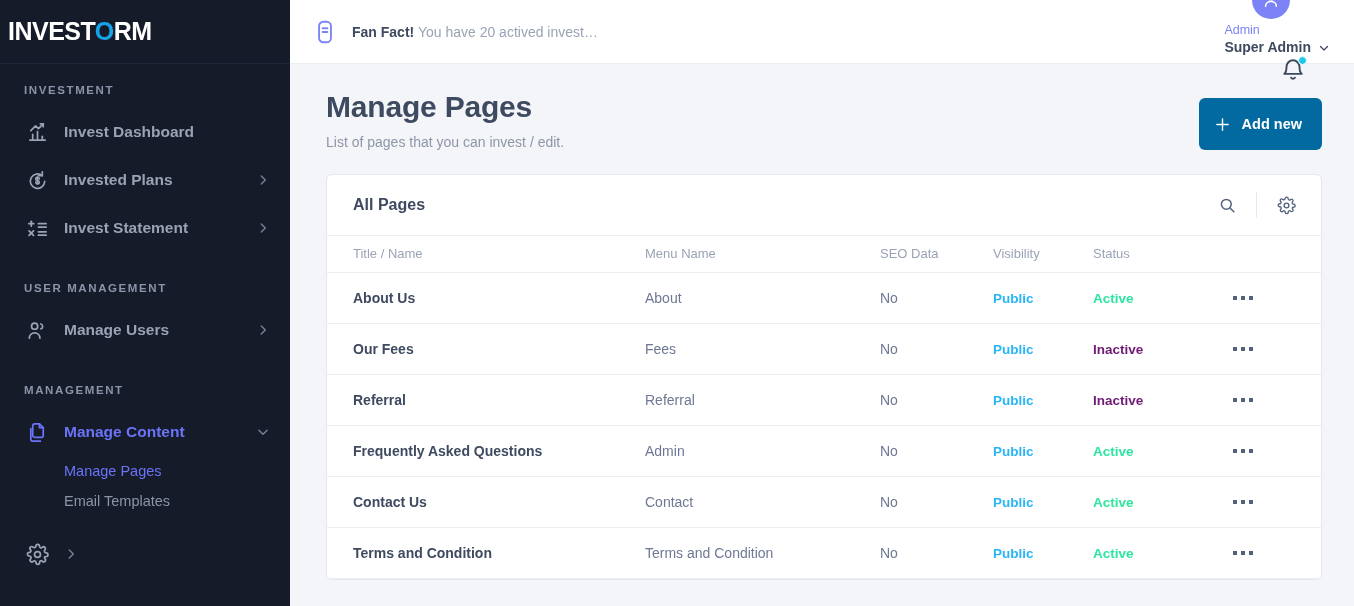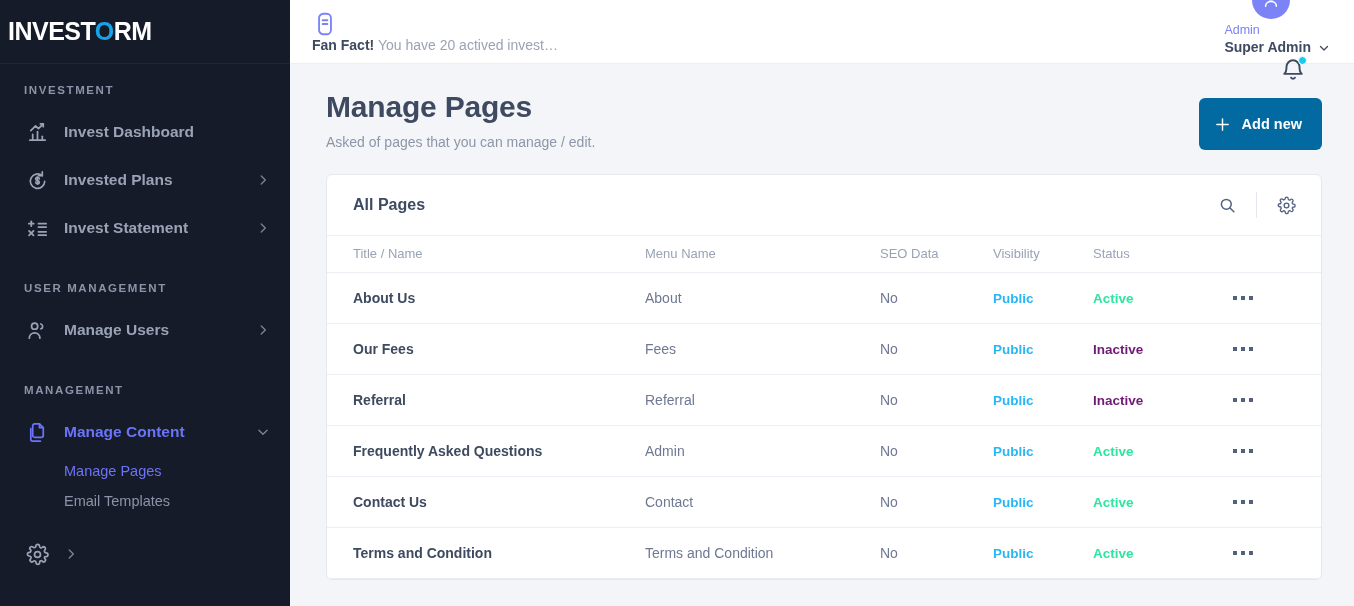--- a/index.html
+++ b/index.html
@@ -90,7 +90,7 @@
     padding: 0 24px 0 22px;
     border-bottom: 1px solid #eceef4;
   }
-  .fanfact { display: flex; align-items: flex-start; flex-direction: column; }
+  .fanfact { display: flex; align-items: center; }
   .fanfact .ff-ico { width: 26px; height: 26px; margin-right: 14px; flex: 0 0 26px; }
   .fanfact .ff-ico svg { width: 26px; height: 26px; display: block; }
   .ff-text { font-size: 14px; white-space: nowrap; }

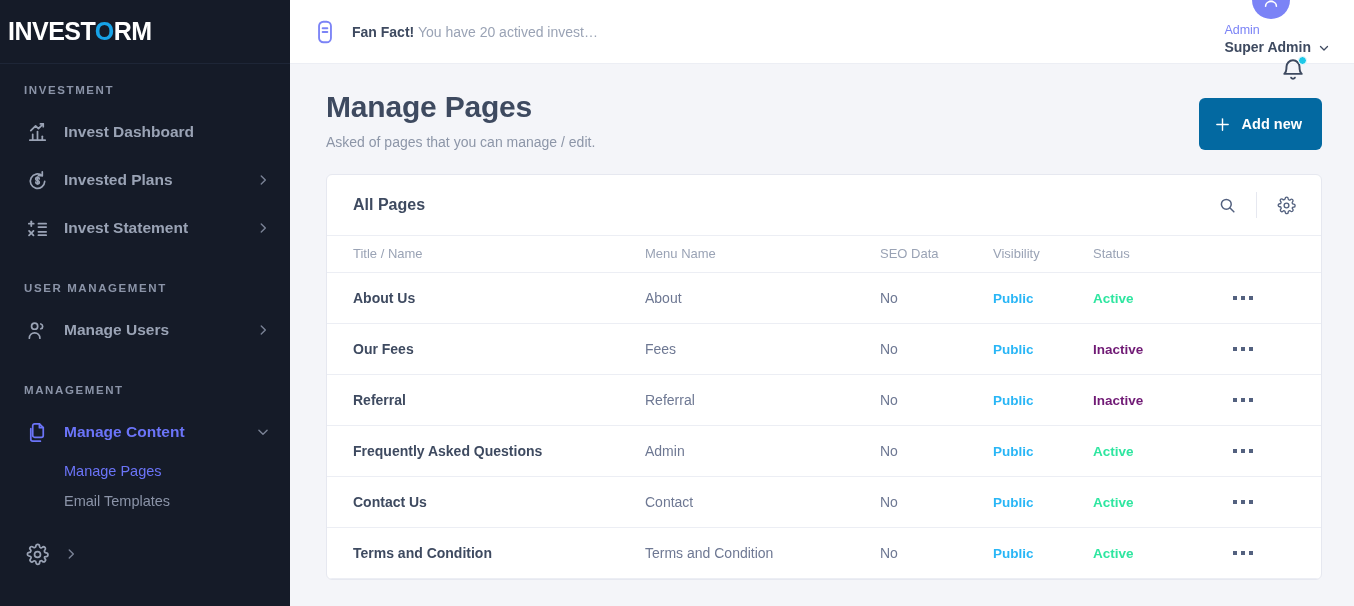--- a/index.html
+++ b/index.html
@@ -374,7 +374,7 @@
       <div class="page-head">
         <div>
           <div class="page-title">Manage Pages</div>
-          <div class="page-sub">Asked of pages that you can manage / edit.</div>
+          <div class="page-sub">List of pages that you can invest / edit.</div>
         </div>
         <div class="page-head-spacer"></div>
         <button class="btn-addnew">

